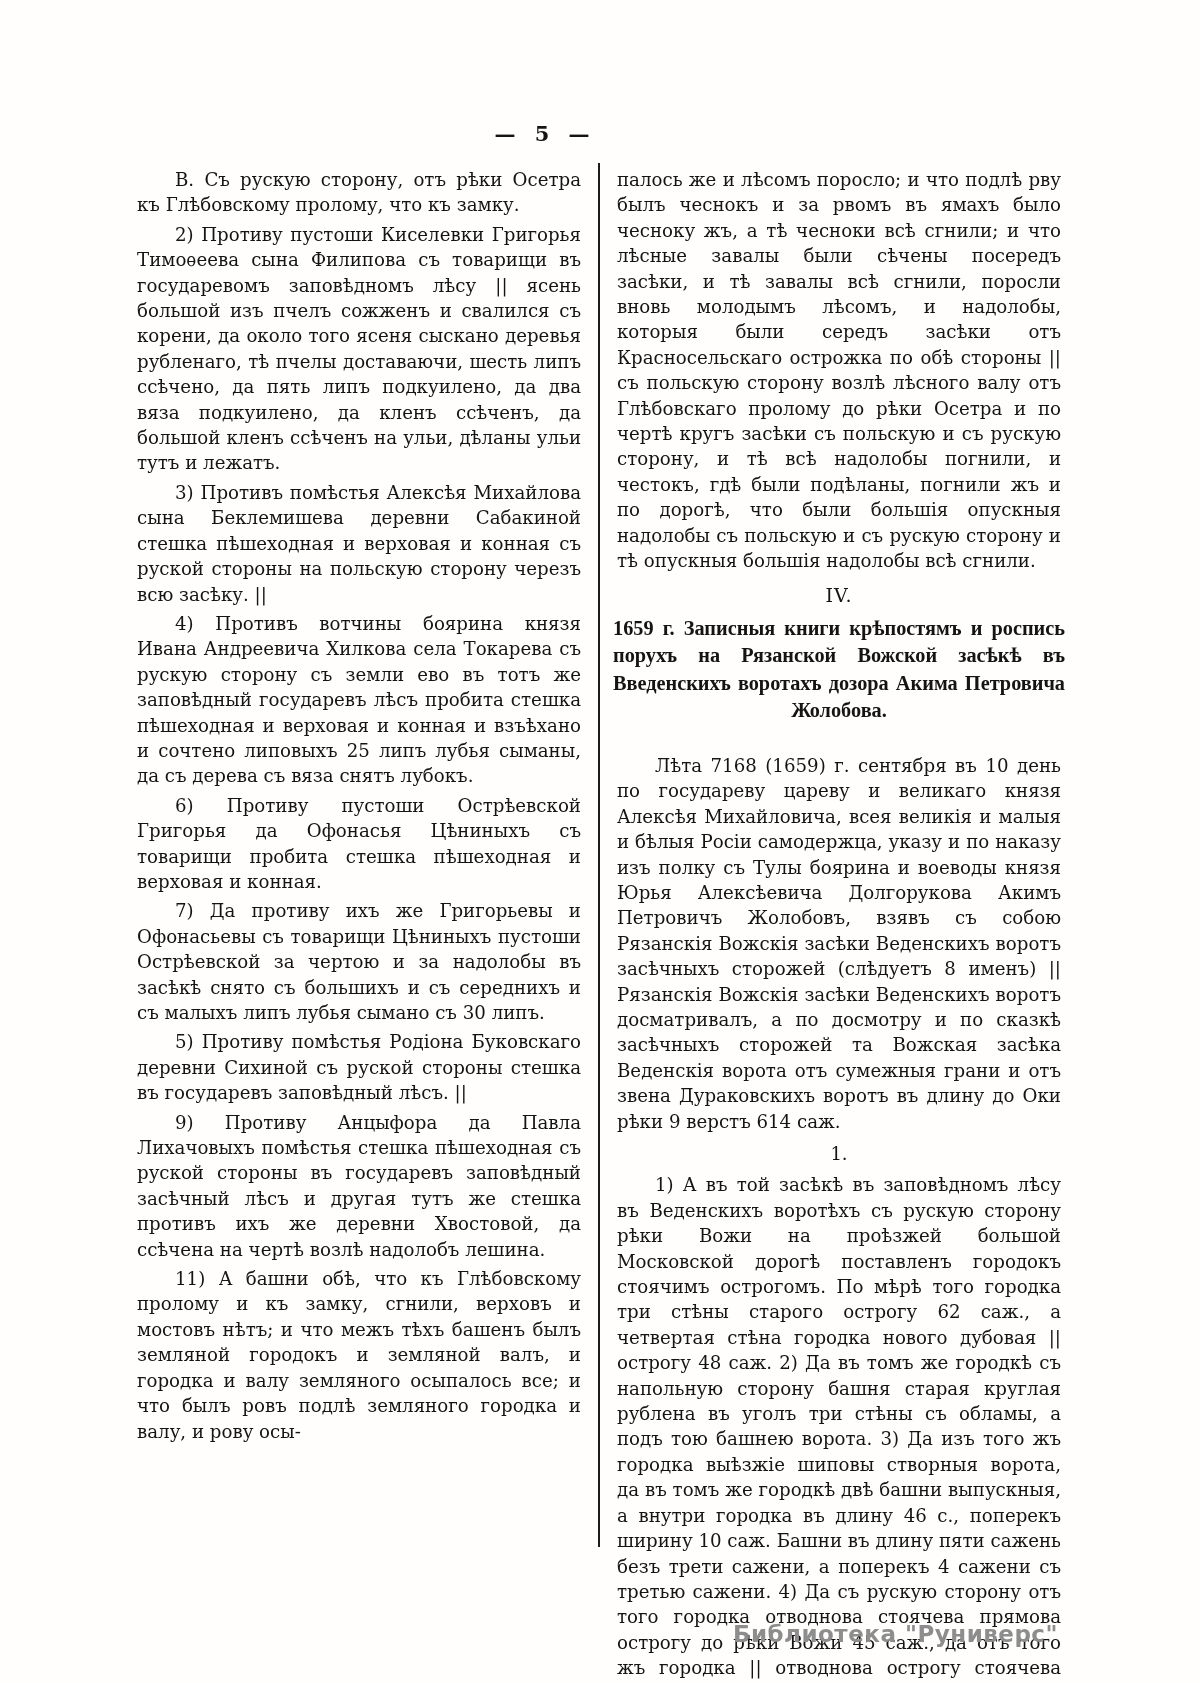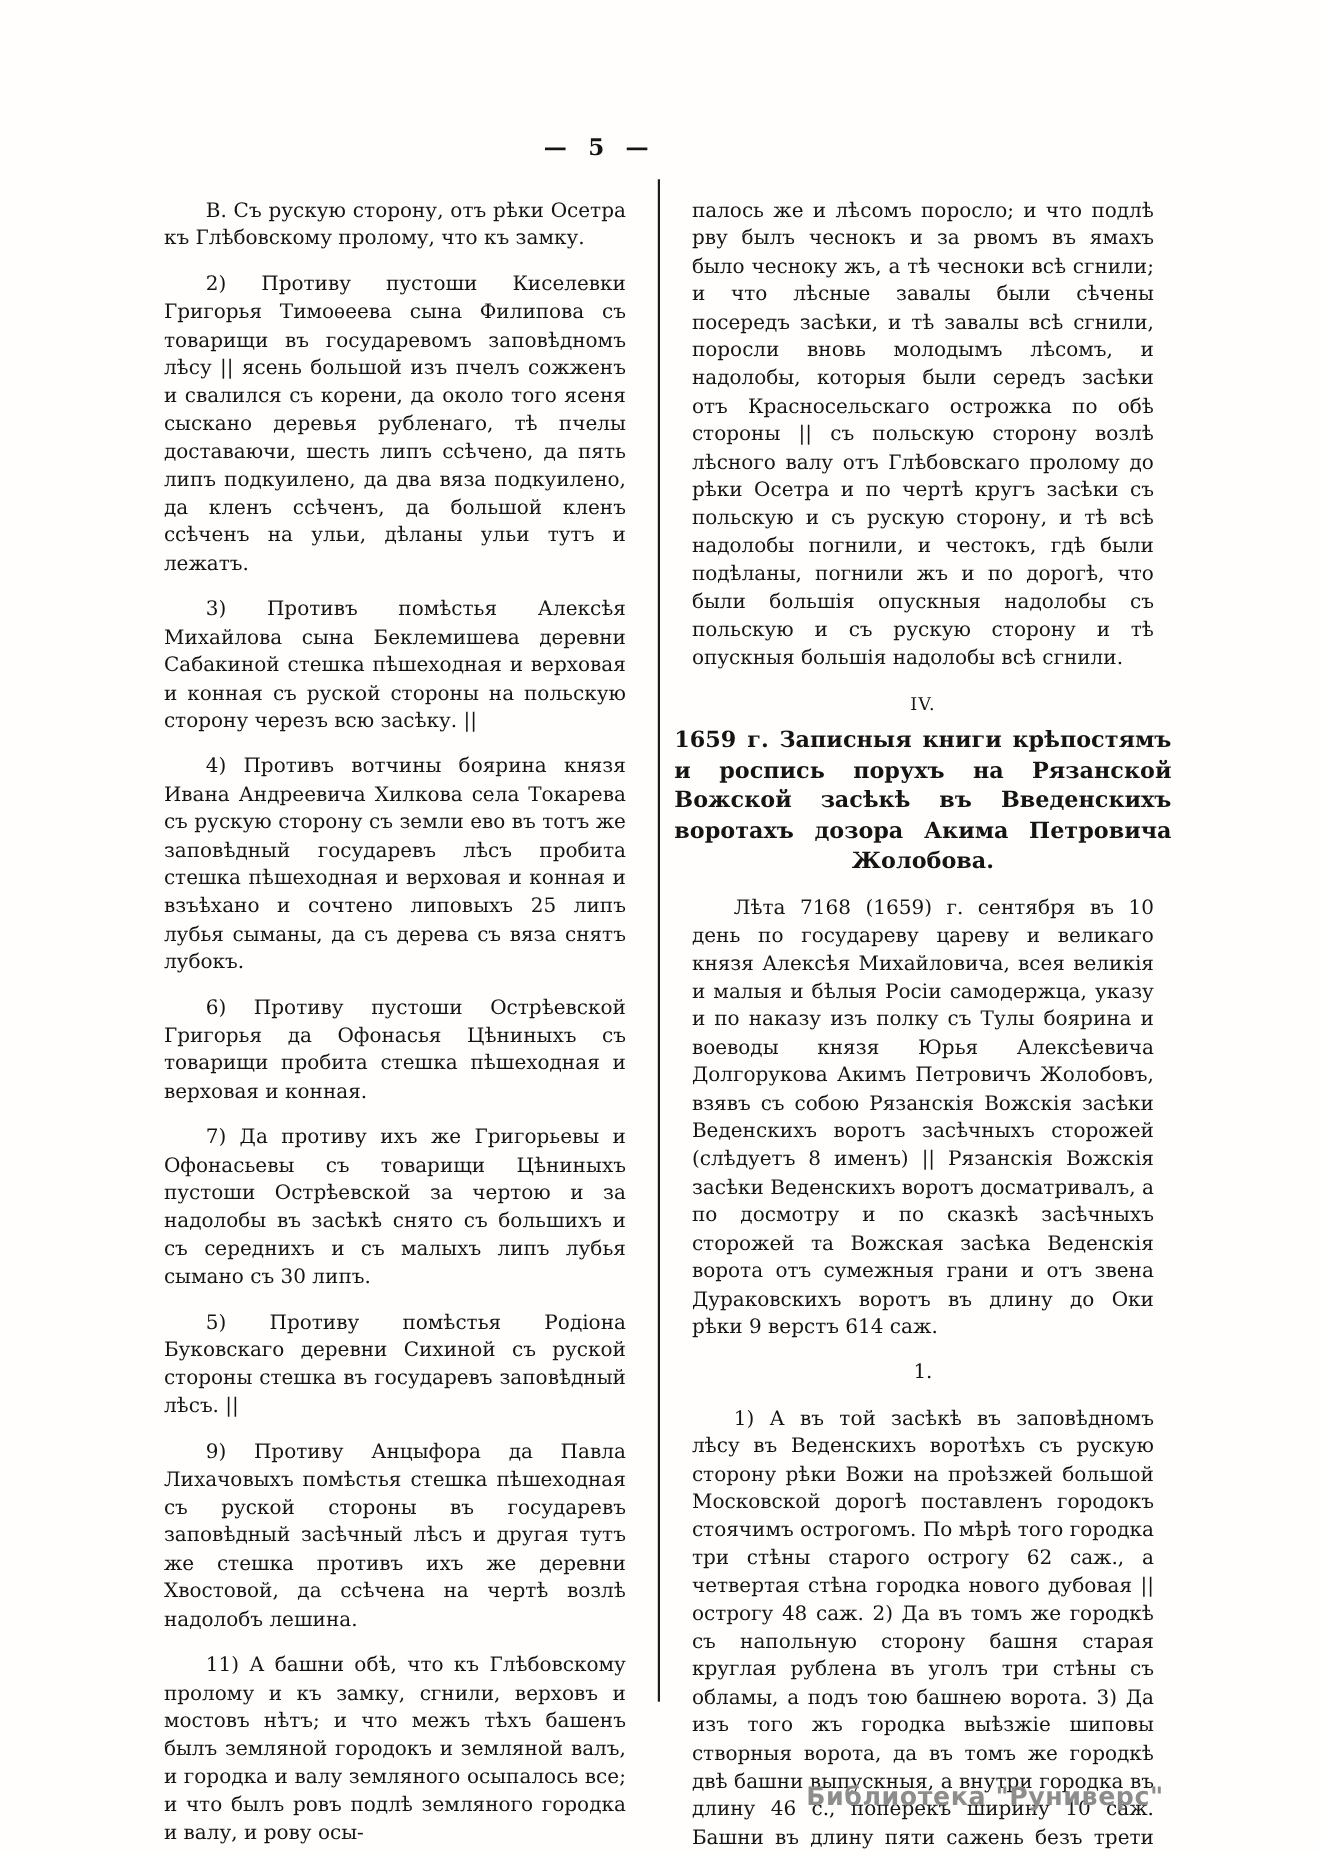--- a/index.html
+++ b/index.html
@@ -51,7 +51,7 @@
     height: 1384px;
   }
   .para {
-    margin: 16px;
+    margin: 4px;
     text-indent: 38px;
   }
   .para.no-indent {

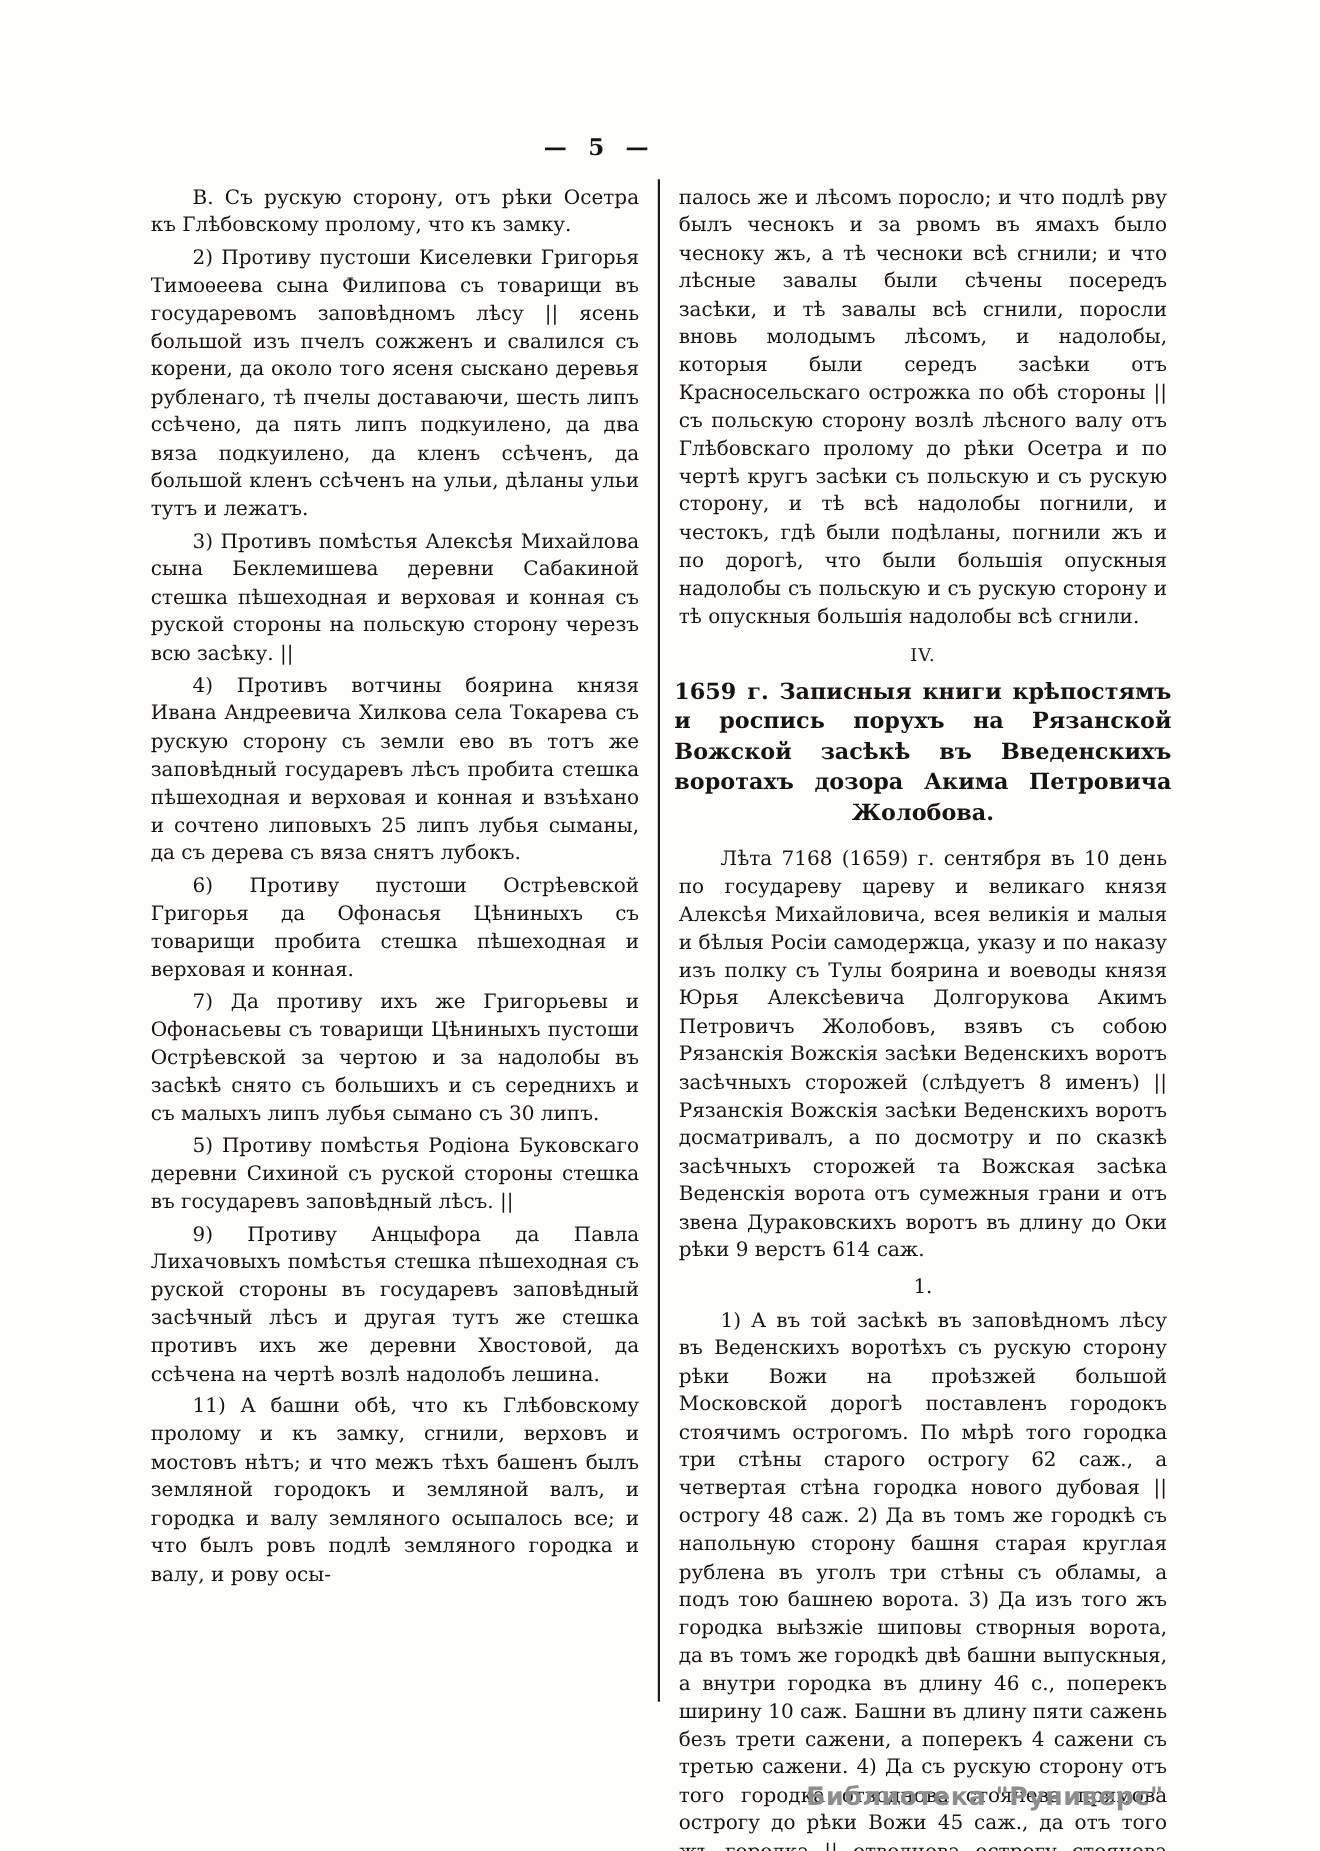--- a/index.html
+++ b/index.html
@@ -59,7 +59,7 @@
   }
   .section-num {
     text-align: center;
-    font-size: 16px;
+    font-size: 19px;
     letter-spacing: 1px;
     margin: 9px 0 7px 0;
   }

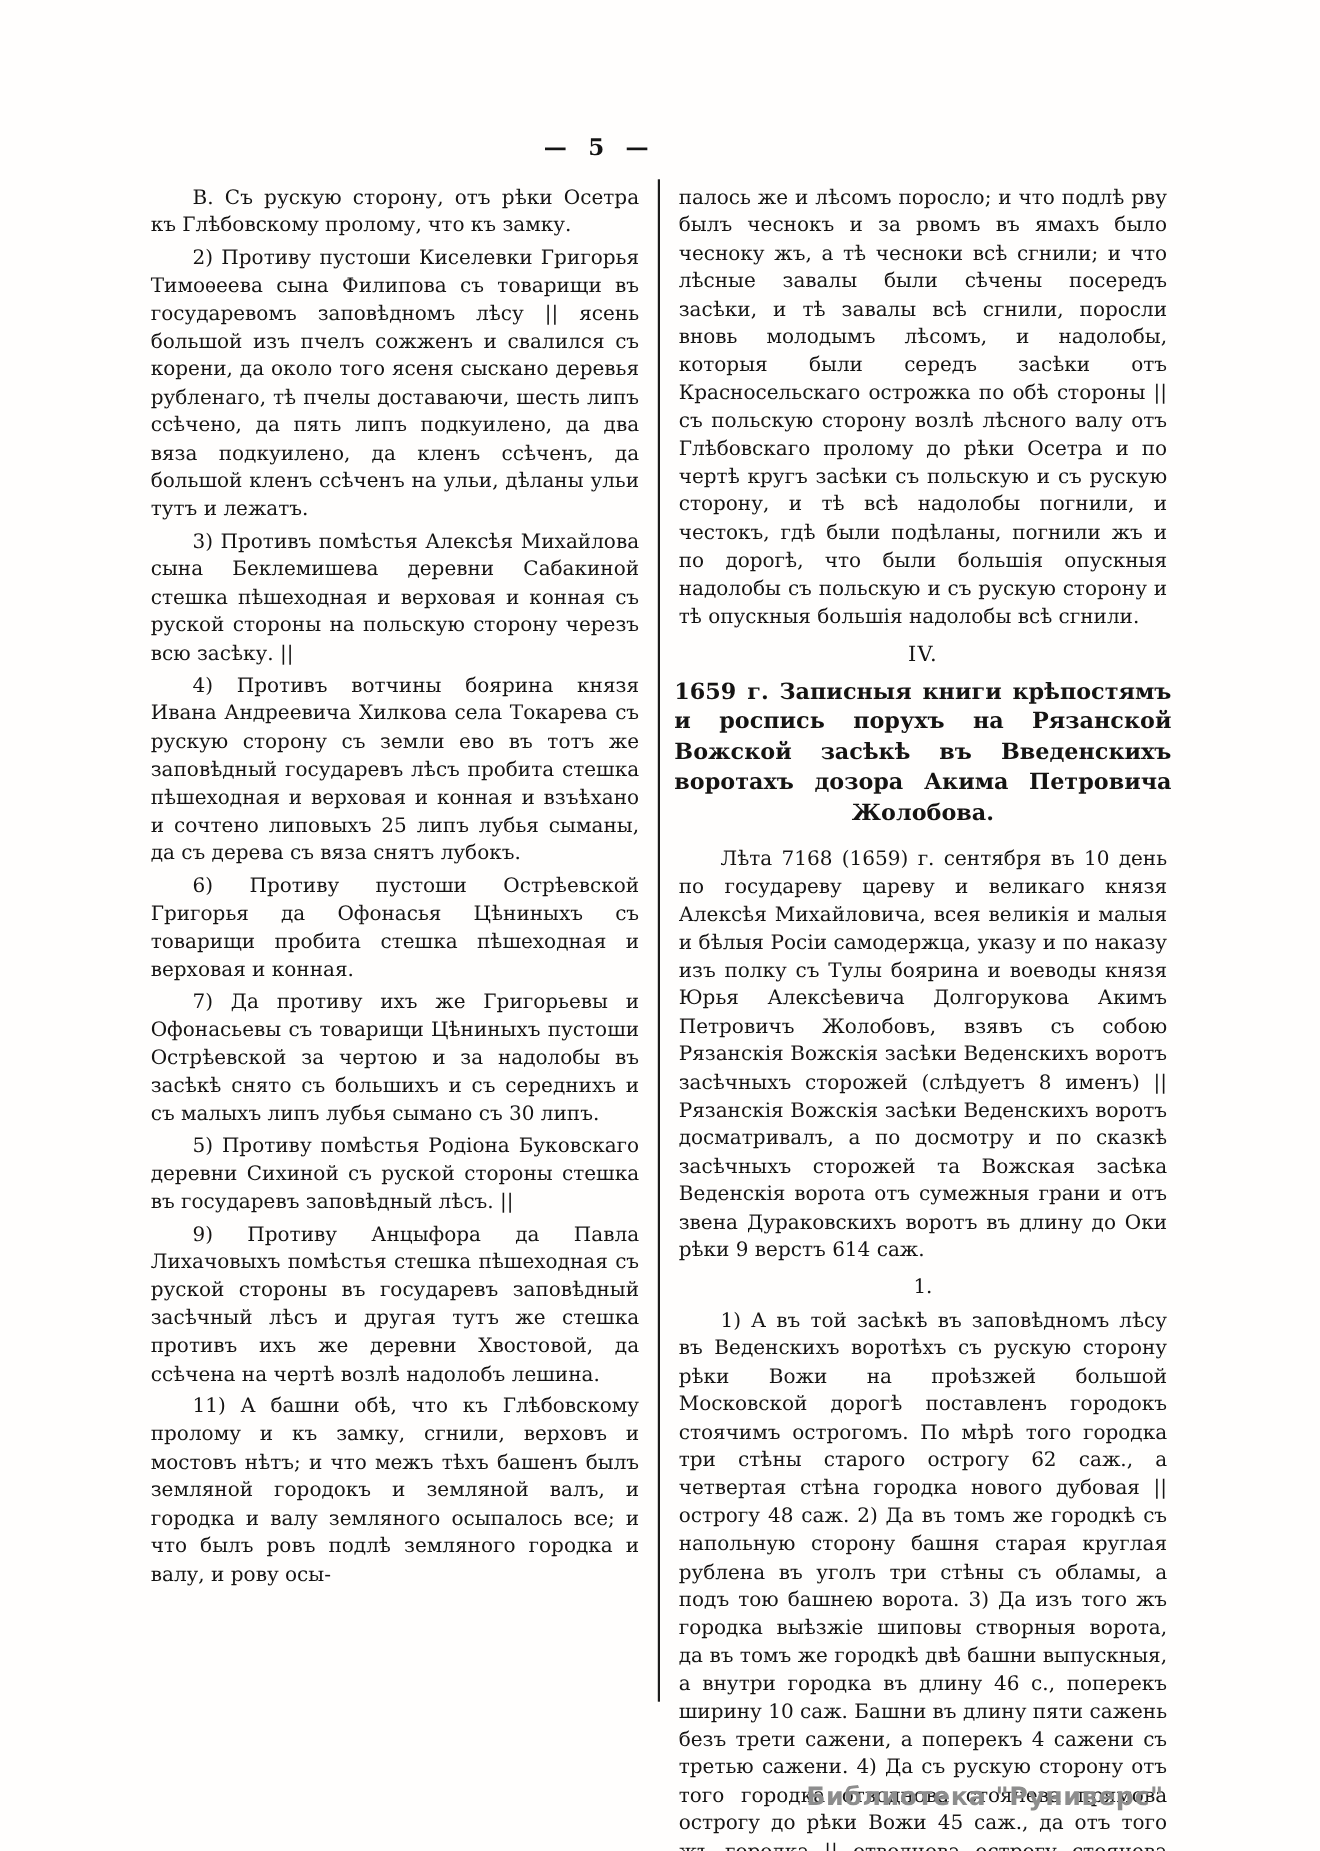--- a/index.html
+++ b/index.html
@@ -69,7 +69,8 @@
     line-height: 27.5px;
     text-align: justify;
     text-align-last: center;
-    margin: 0 0 16px 0;
+    margin: 0 0 28px 0;
+    font-family: Liberation Serif, serif;
   }
   .sub-num {
     text-align: center;

